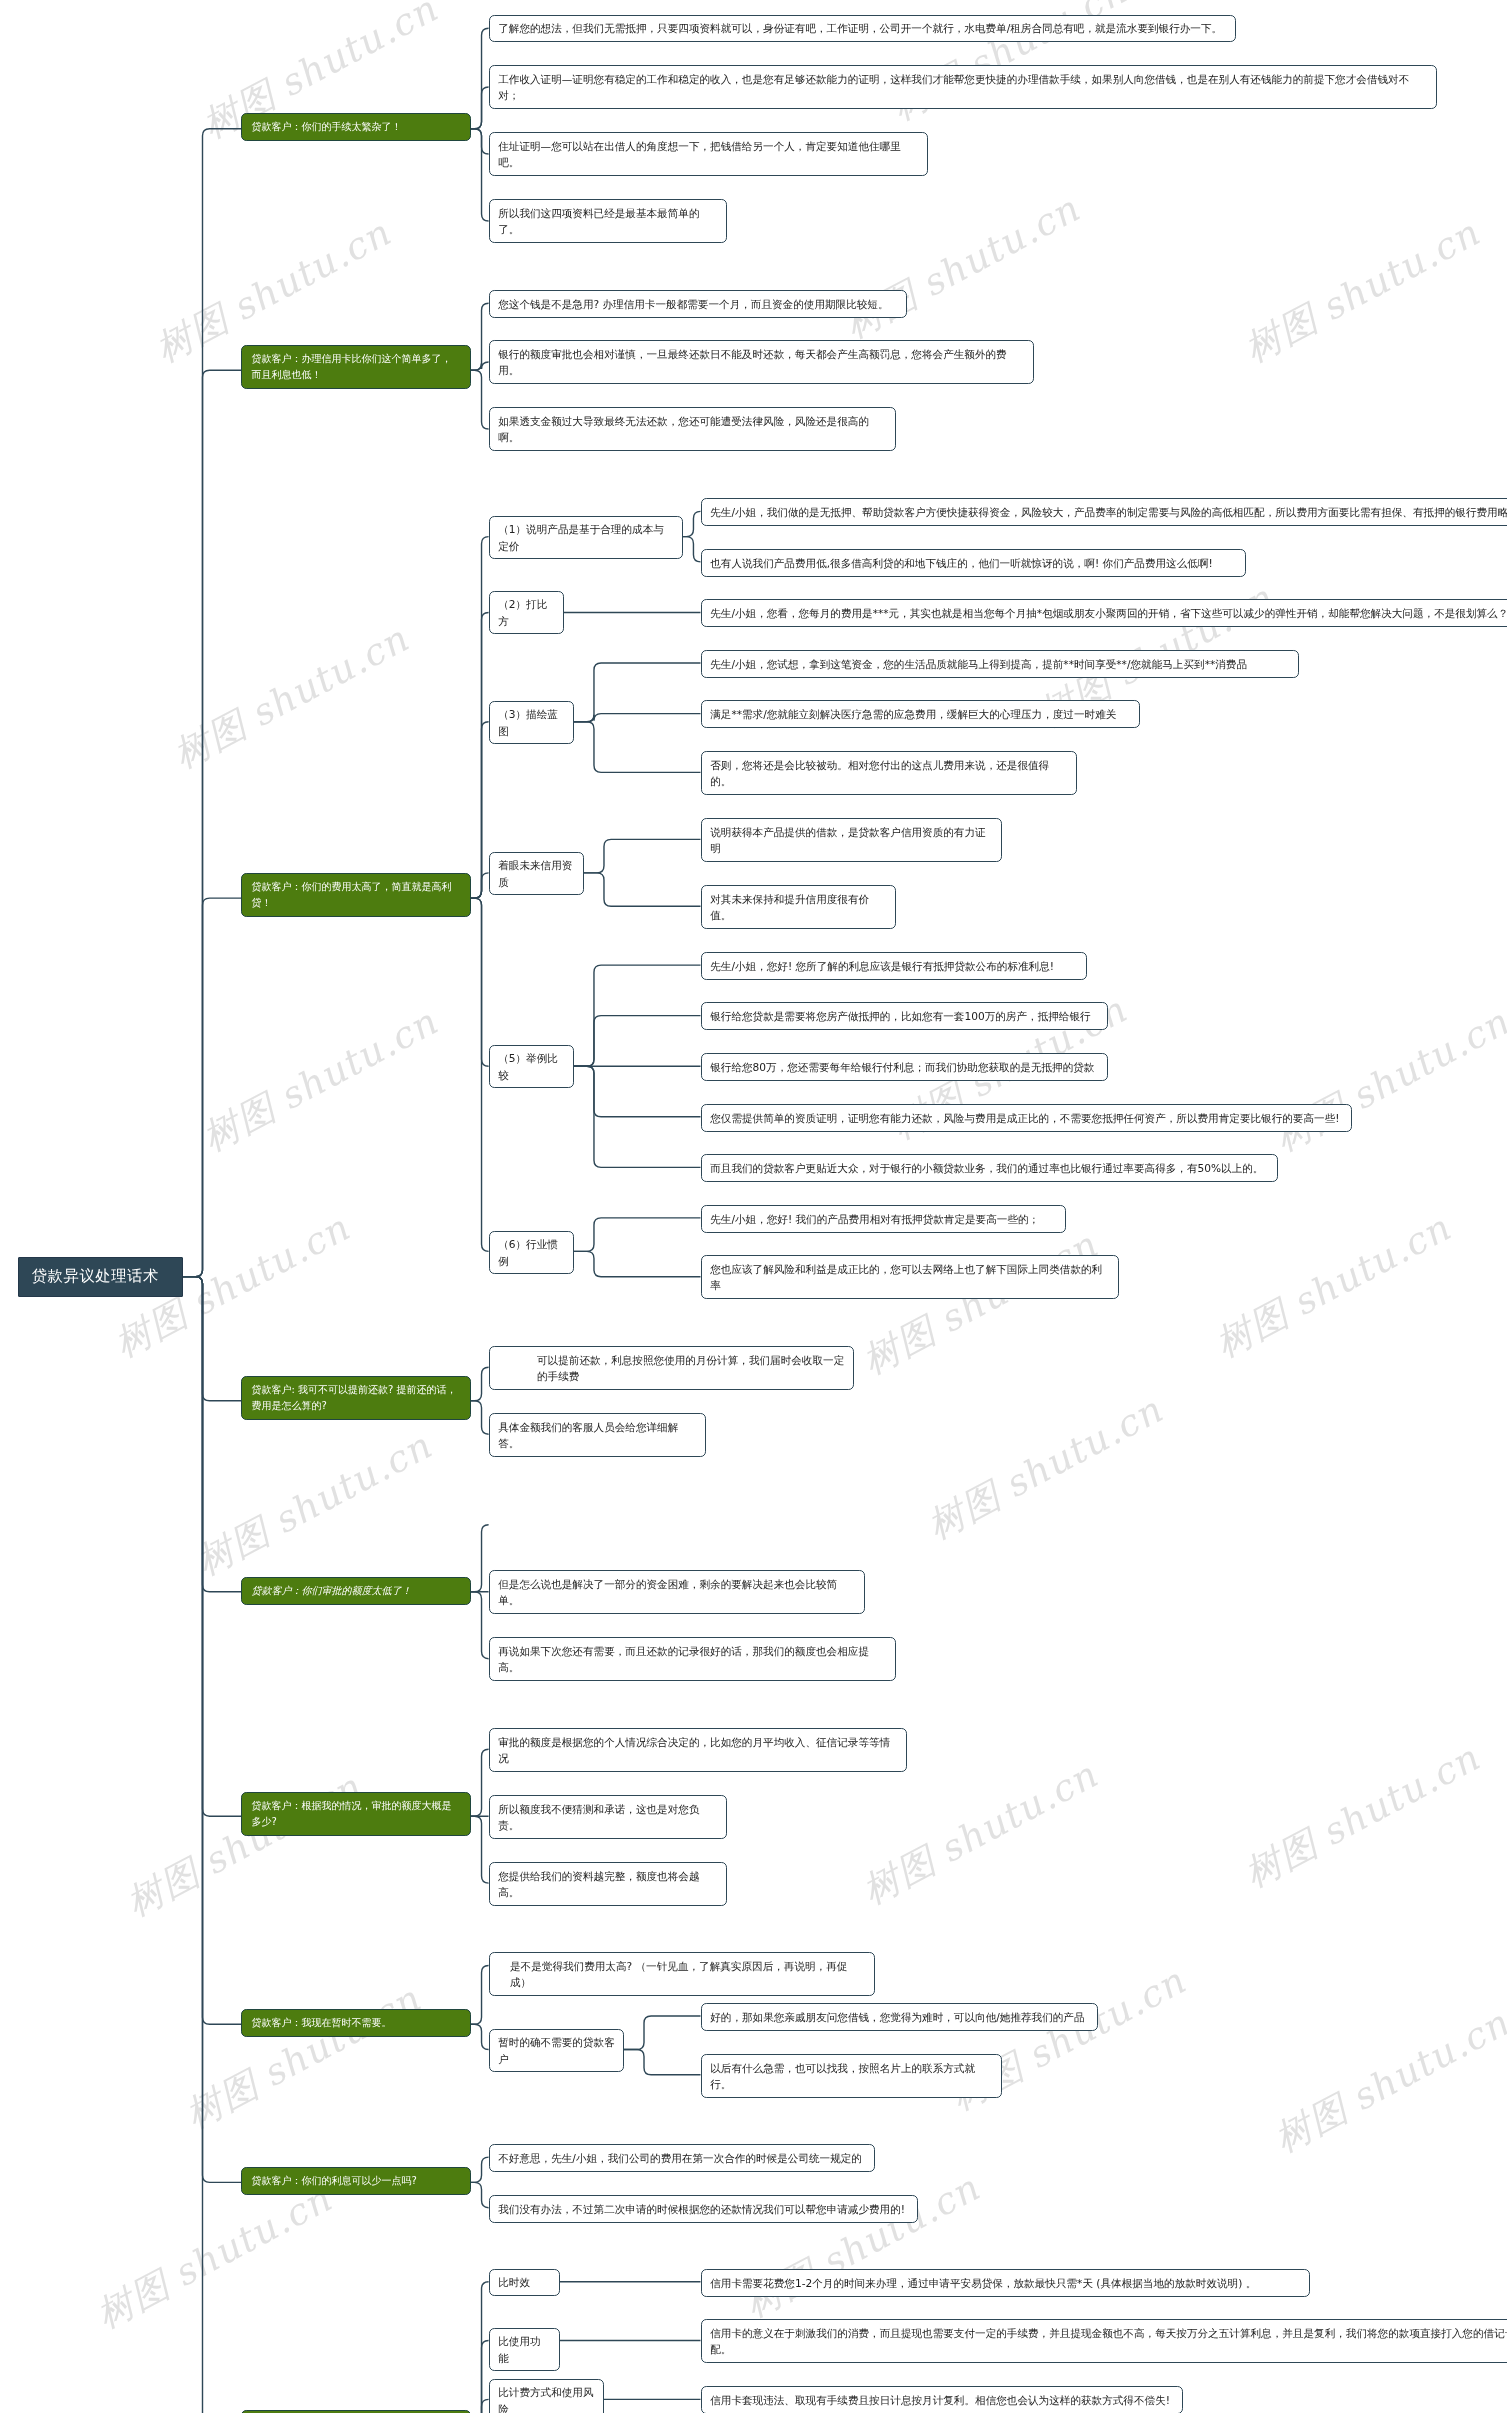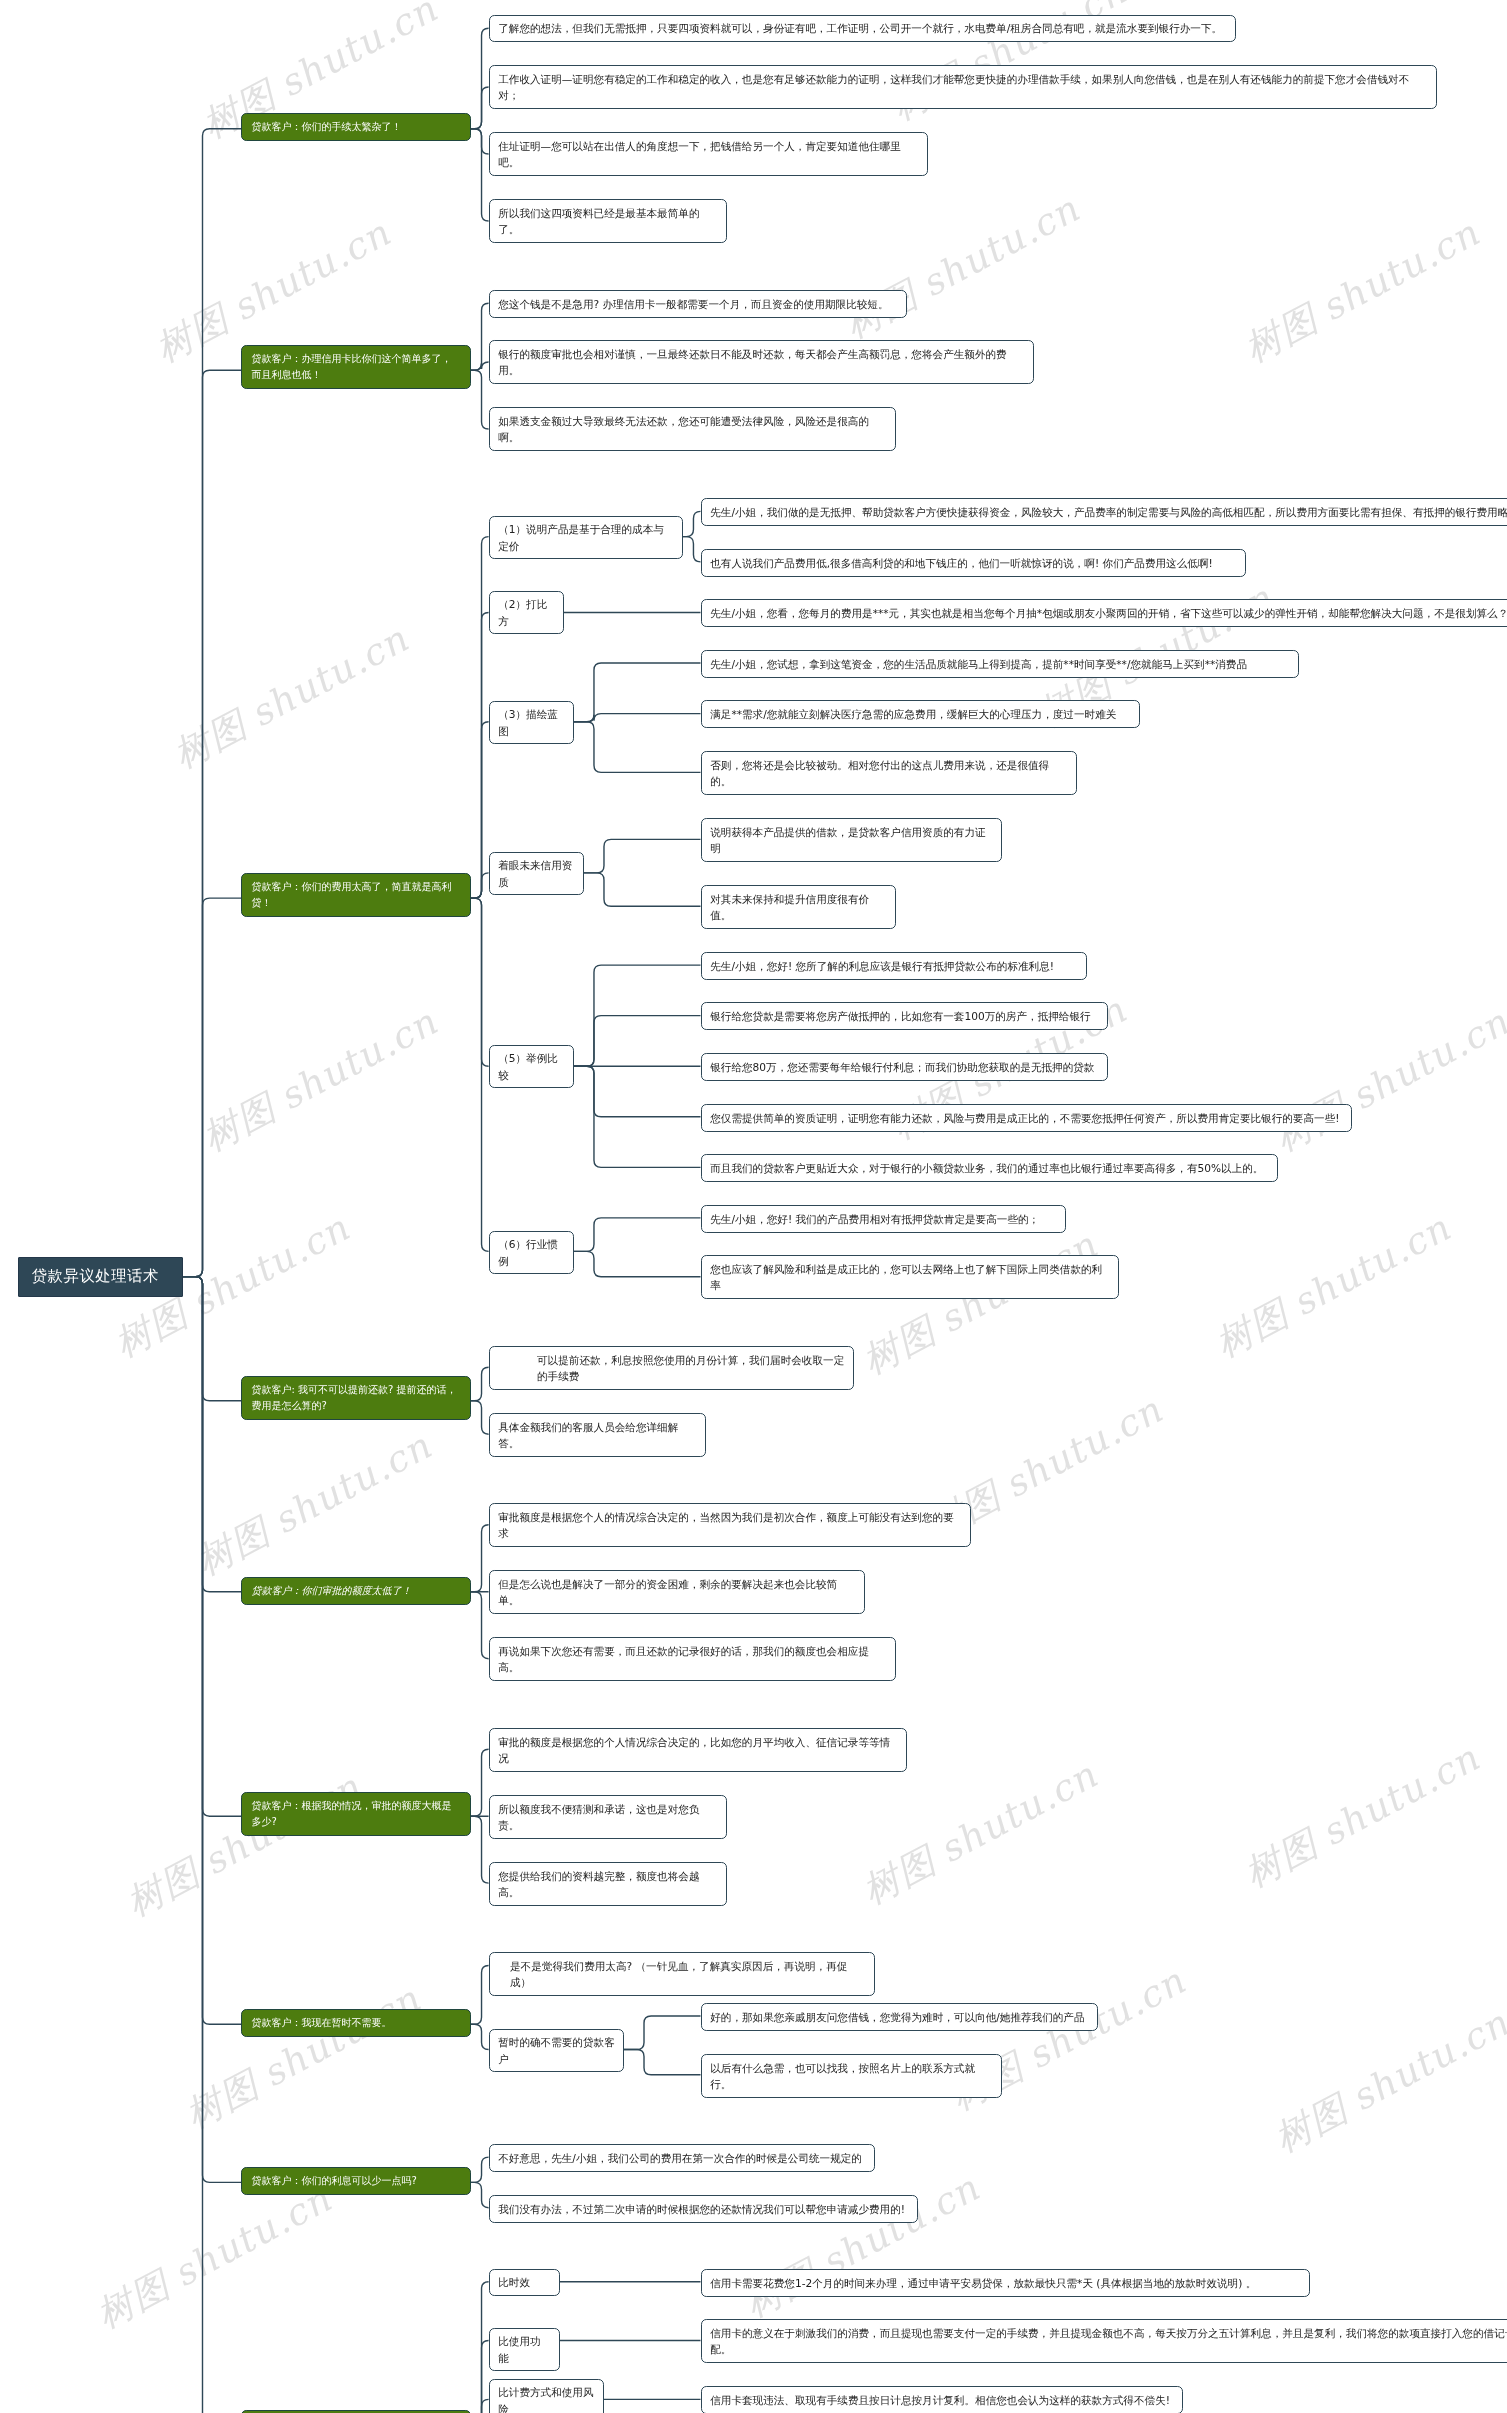--- a/index.html
+++ b/index.html
@@ -296,9 +296,6 @@
     <div class="node cat" style="left: 241px; top: 1376px; width: 230px;">
       <span class="txt">贷款客户: 我可不可以提前还款? 提前还的话，费用是怎么算的?</span>
     </div>
-    <div class="node leaf" style="left: 489px; top: 1503px; width: 482px;">
-      <span class="txt">审批额度是根据您个人的情况综合决定的，当然因为我们是初次合作，额度上可能没有达到您的要求</span>
-    </div>
     <div class="node leaf" style="left: 489px; top: 1570px; width: 376px;">
       <span class="txt">但是怎么说也是解决了一部分的资金困难，剩余的要解决起来也会比较简单。</span>
     </div>

